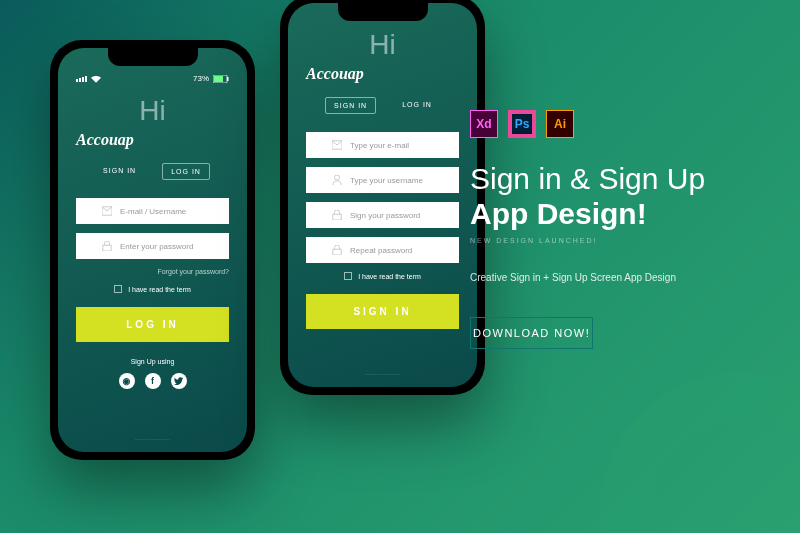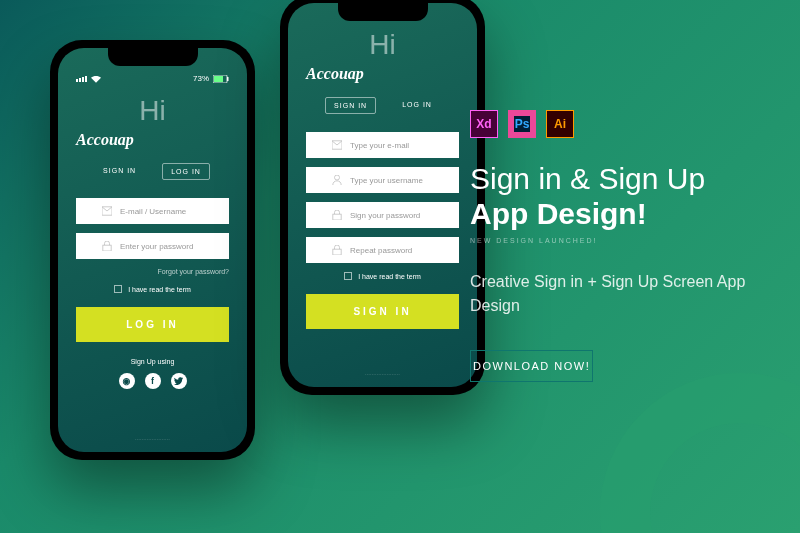--- a/index.html
+++ b/index.html
@@ -36,7 +36,7 @@
 .app-icons{display:flex;gap:10px;margin-bottom:24px}
 .app-icon{width:28px;height:28px;border-radius:0;display:flex;align-items:center;justify-content:center;font-size:12px;font-weight:bold}
 .xd{background:#470137;color:#ff61f6;border:1px solid #ff61f6}
-.ps{background:#001e36;color:#31a8ff;border:6px solid #ec4899}
+.ps{background:#001e36;color:#31a8ff;border:4px solid #ec4899}
 .ai{background:#330000;color:#ff9a00;border:1px solid #ff9a00}
 .headline{font-size:30px;font-weight:300;line-height:1.15;margin-bottom:6px}
 .headline strong{font-weight:700}

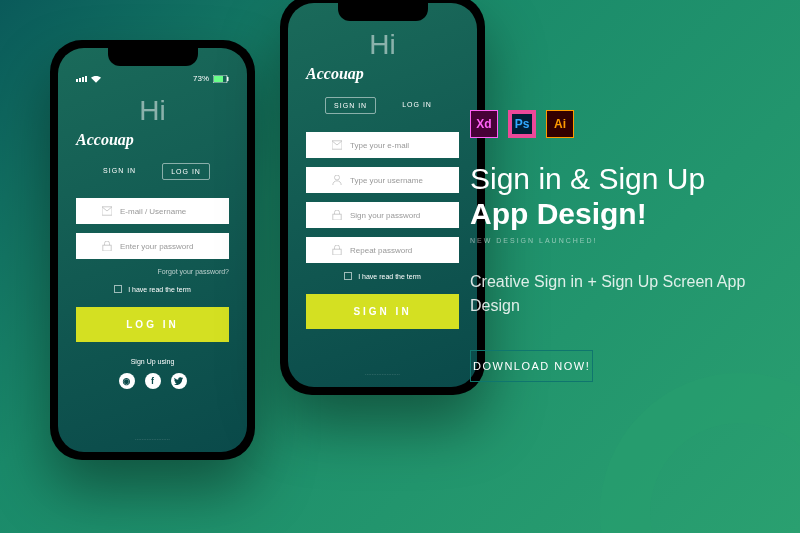--- a/index.html
+++ b/index.html
@@ -41,7 +41,7 @@
 .headline{font-size:30px;font-weight:300;line-height:1.15;margin-bottom:6px}
 .headline strong{font-weight:700}
 .tagline{font-size:7px;letter-spacing:2px;opacity:0.5;margin-bottom:26px}
-.desc{font-size:16px;opacity:0.85;line-height:1.5;margin-bottom:32px}
+.desc{font-size:10px;opacity:0.85;line-height:1.5;margin-bottom:32px}
 .download{display:inline-block;border:1px solid #0f766e;padding:9px 2px;font-size:11px;letter-spacing:1.5px;cursor:pointer}
 svg{display:block}
 </style>

